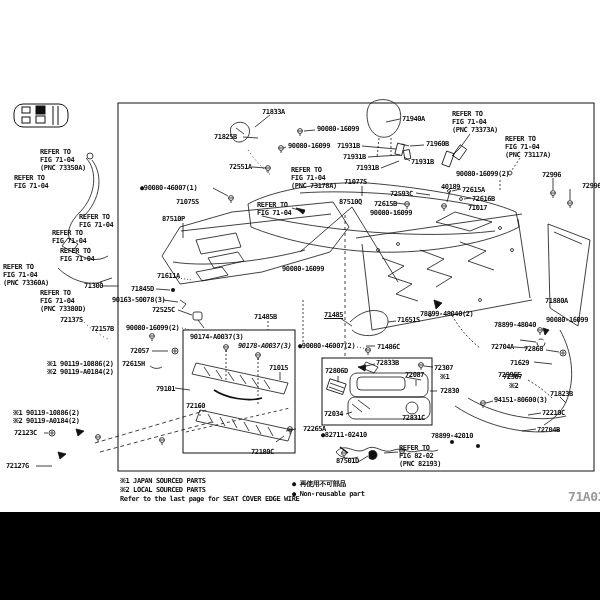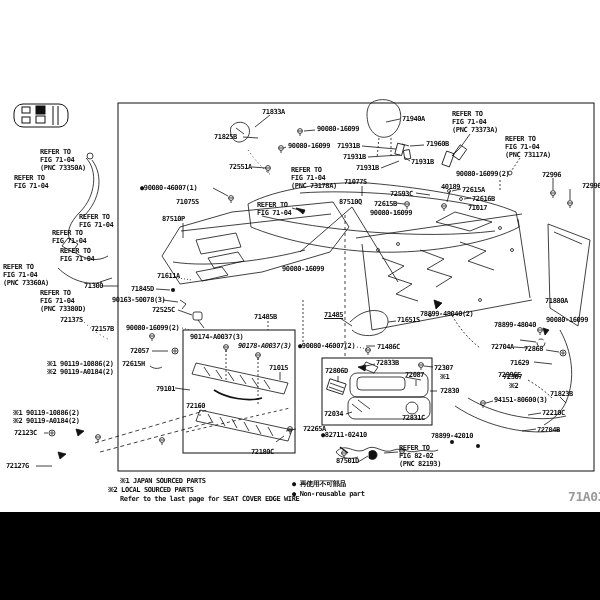--- a/index.html
+++ b/index.html
@@ -373,7 +373,7 @@
     </div>
 
 <div class="foot" style="left:120px;top:477px">※1 JAPAN SOURCED PARTS</div>
-<div class="foot" style="left:108px;top:486px">※2 LOCAL SOURCED PARTS</div>
+<div class="foot" style="left:120px;top:486px">※2 LOCAL SOURCED PARTS</div>
 <div class="foot" style="left:120px;top:495px">Refer to the last page for SEAT COVER EDGE WIRE</div>
 <div class="foot" style="left:292px;top:480px">● 再使用不可部品</div>
 <div class="foot" style="left:292px;top:490px">● Non-reusable part</div>

